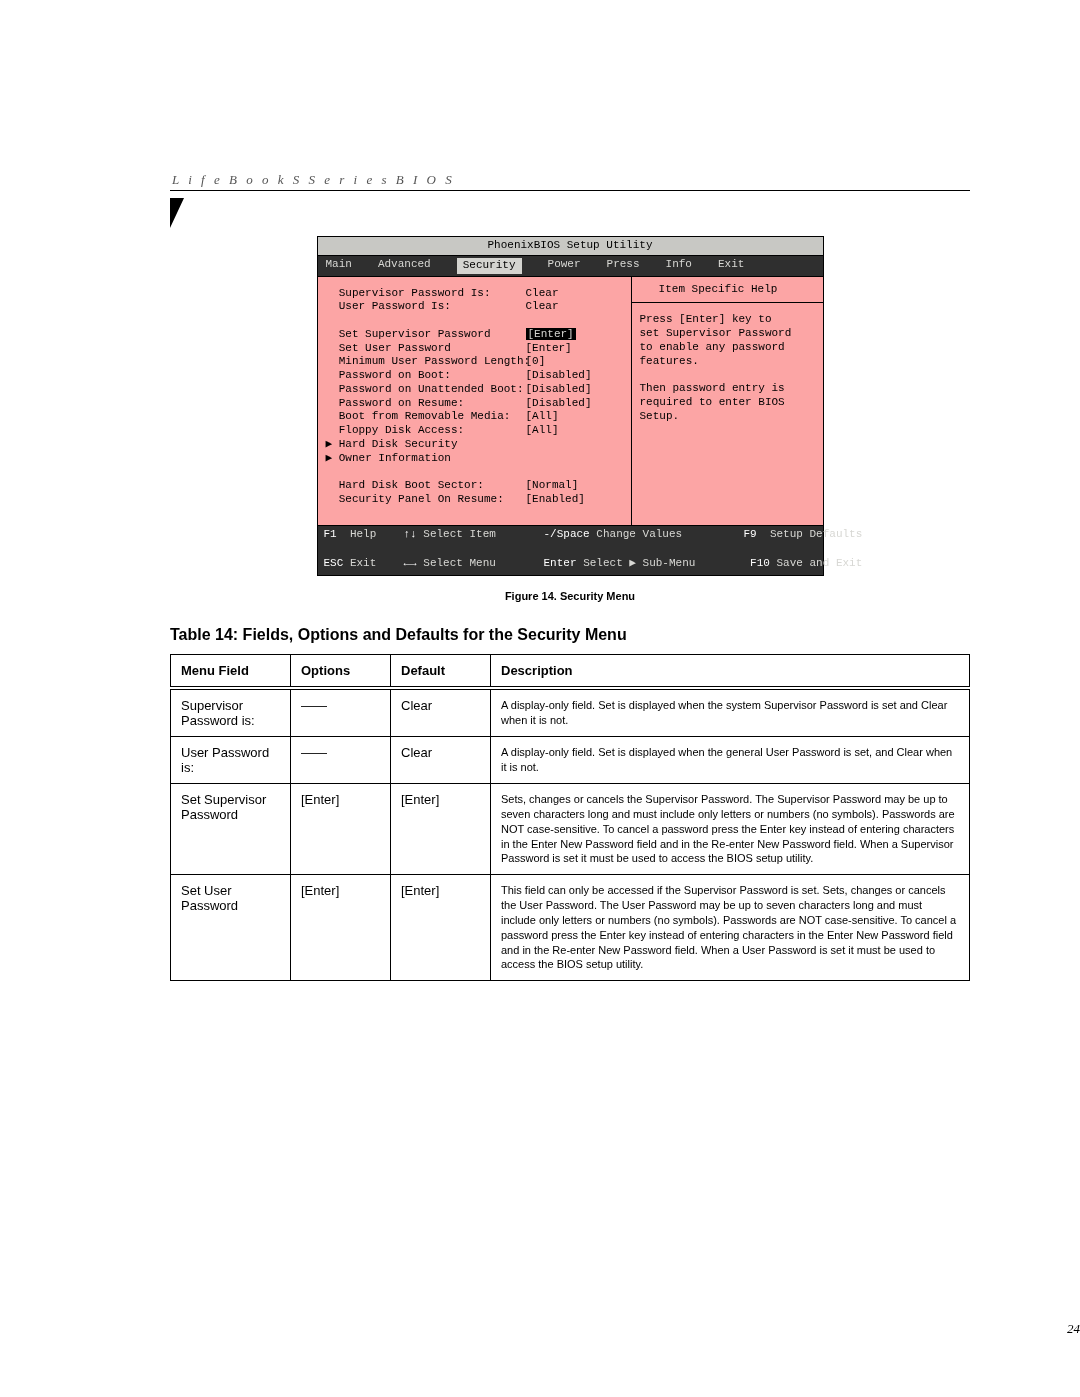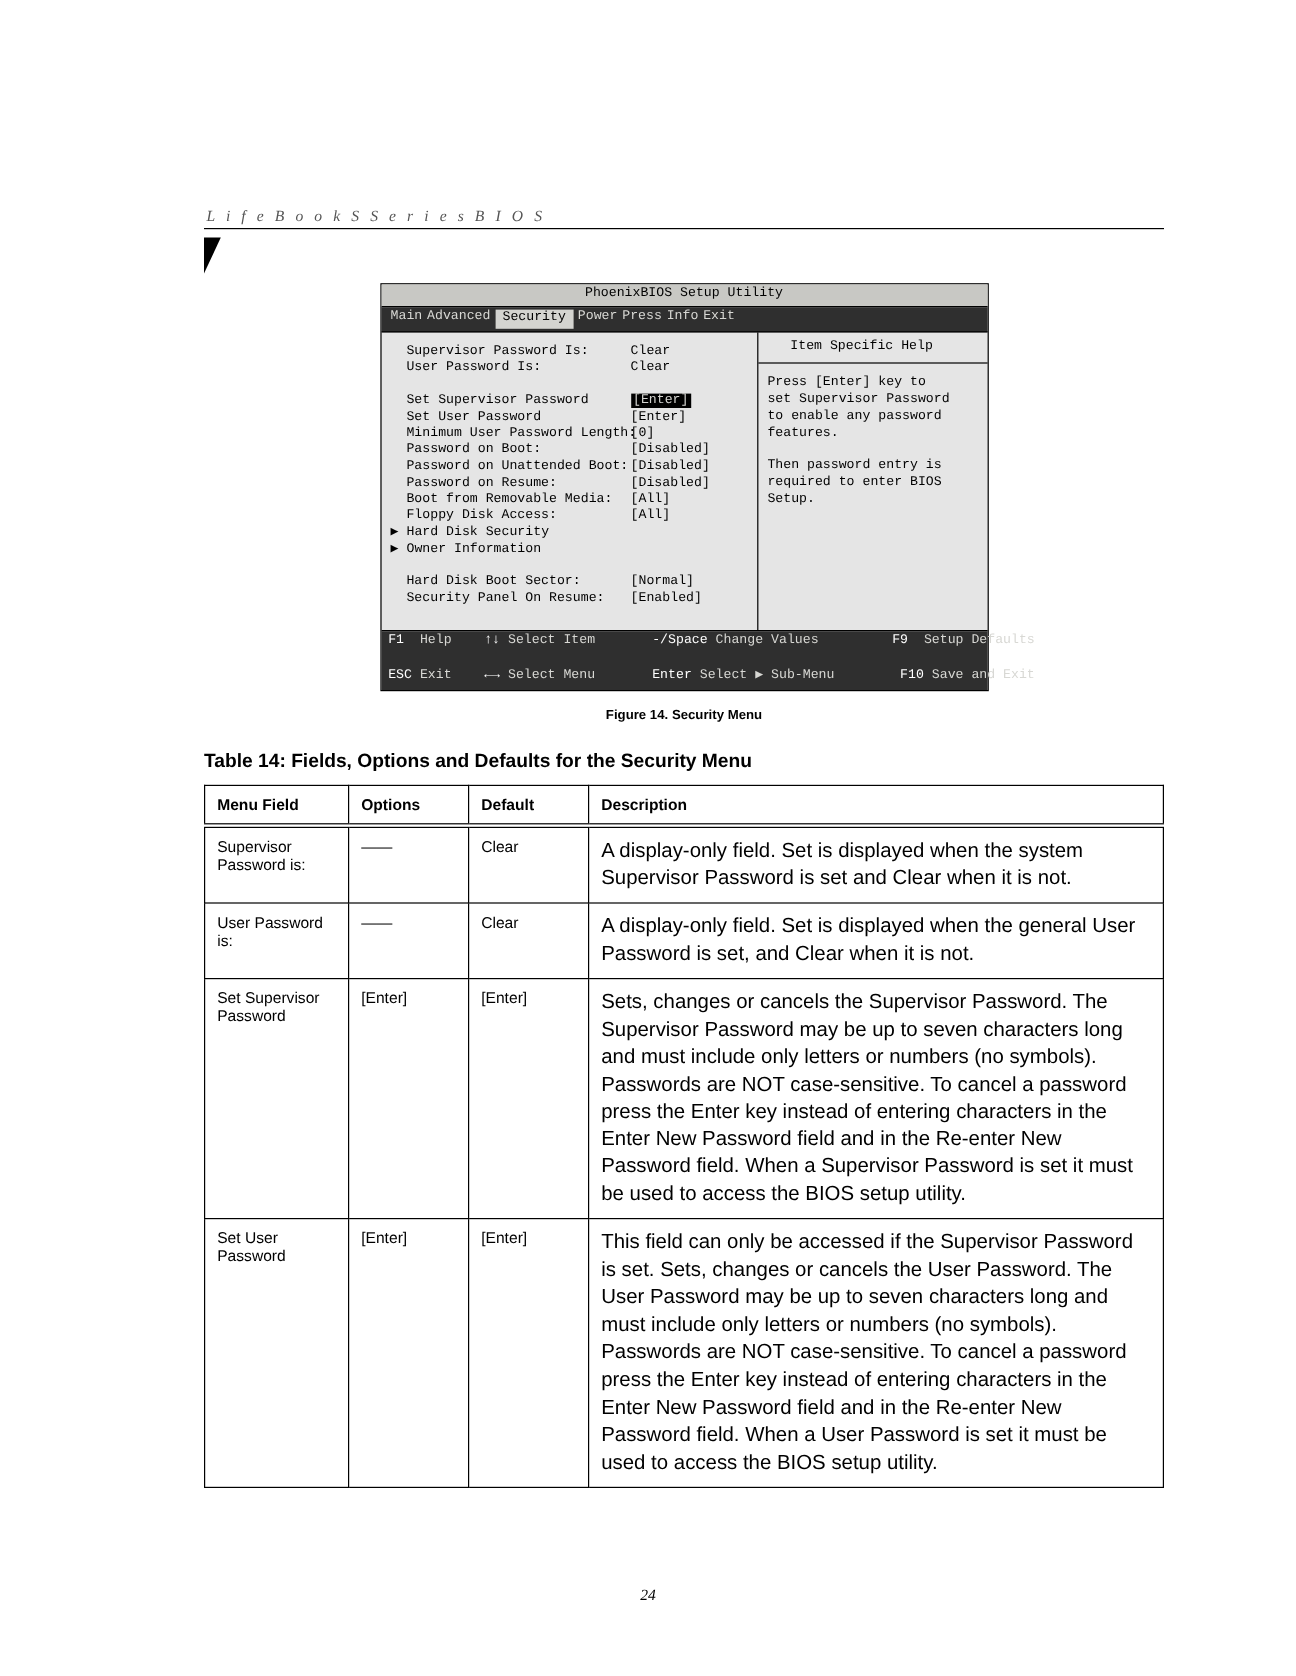--- a/index.html
+++ b/index.html
@@ -49,7 +49,7 @@
     font-family: 'Consolas', 'Courier New', monospace;
     font-size: 11px;
     line-height: 1.25;
-    background: #e5e5e5;
+    background: #fca5a5;
     color: #000;
   }
   .bios-title {

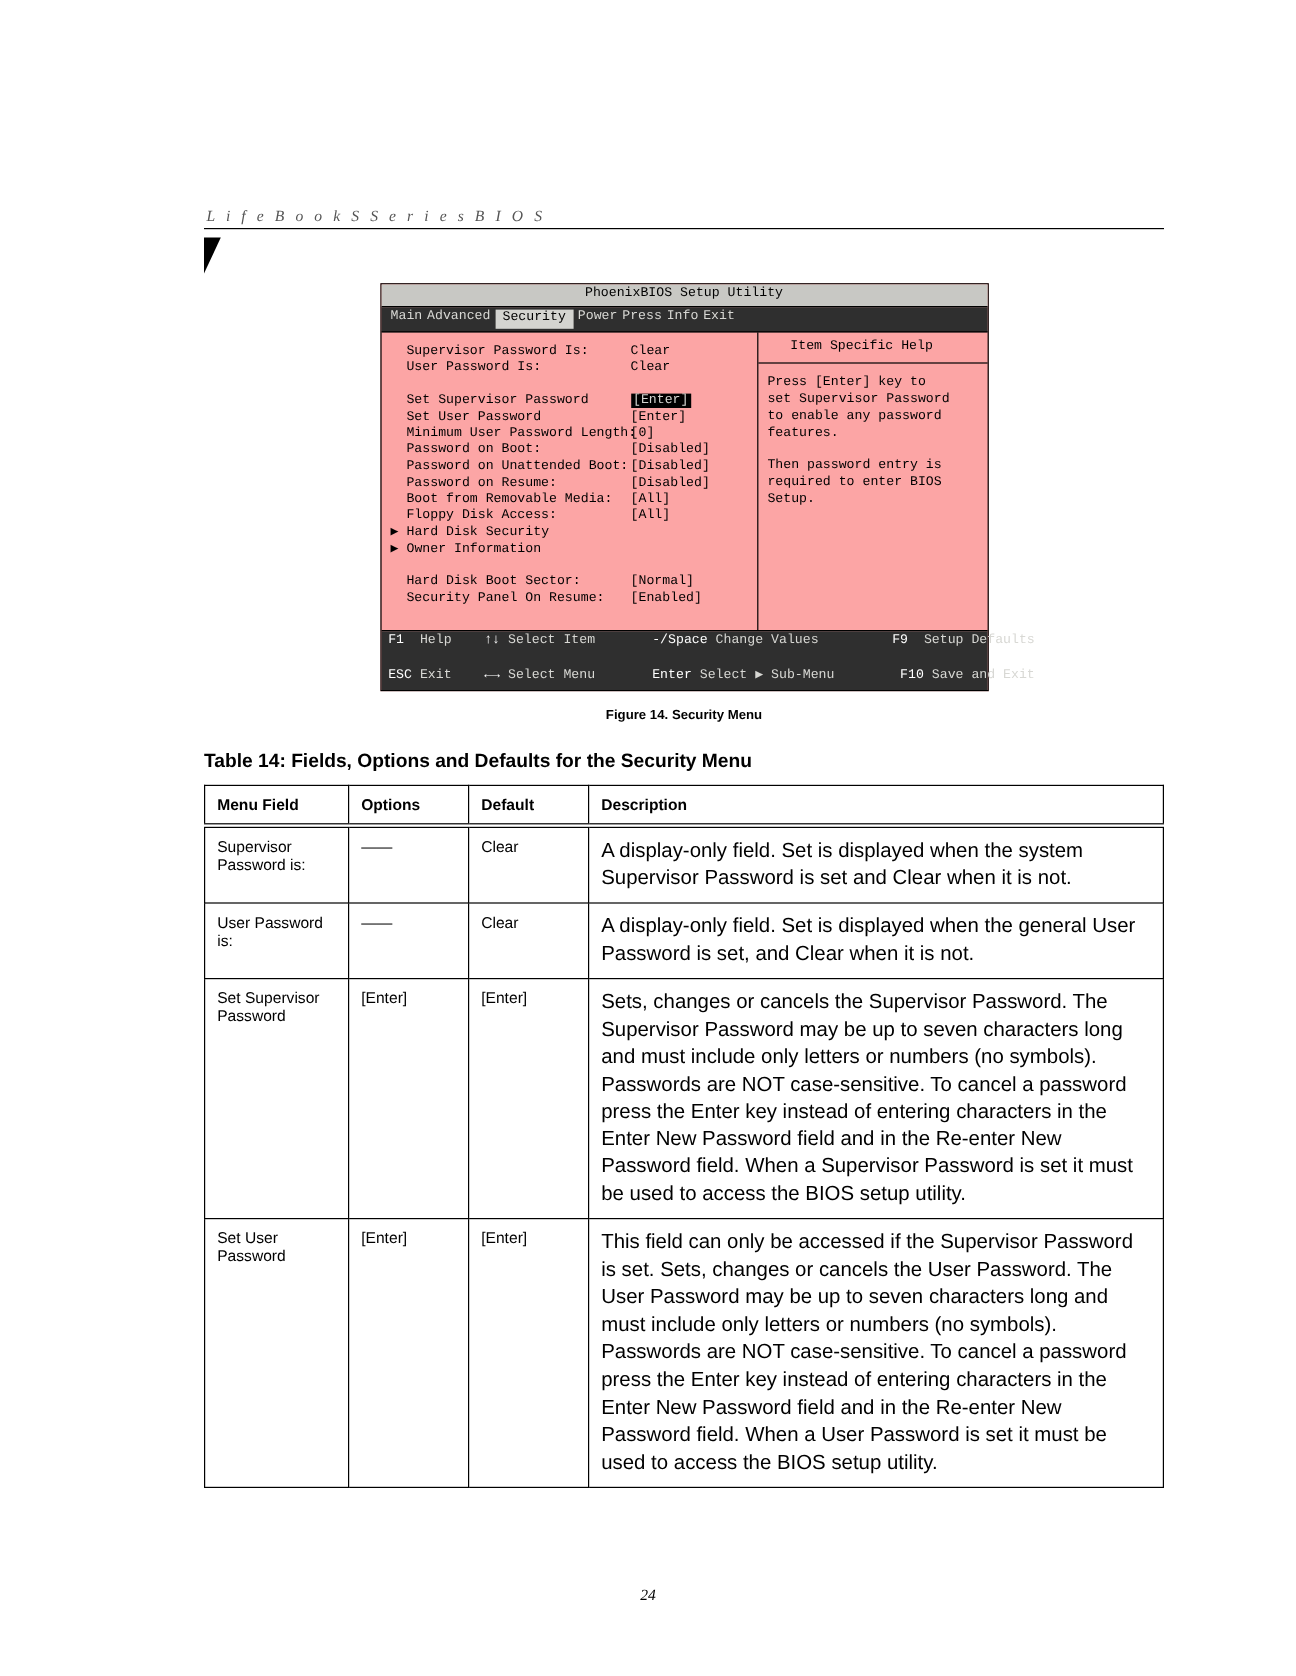--- a/index.html
+++ b/index.html
@@ -63,7 +63,7 @@
     color: #d8d8d4;
     padding: 2px 8px;
     display: flex;
-    gap: 4px;
+    gap: 26px;
     border-bottom: 1px solid #000;
   }
   .bios-menubar span { display: inline-block; }

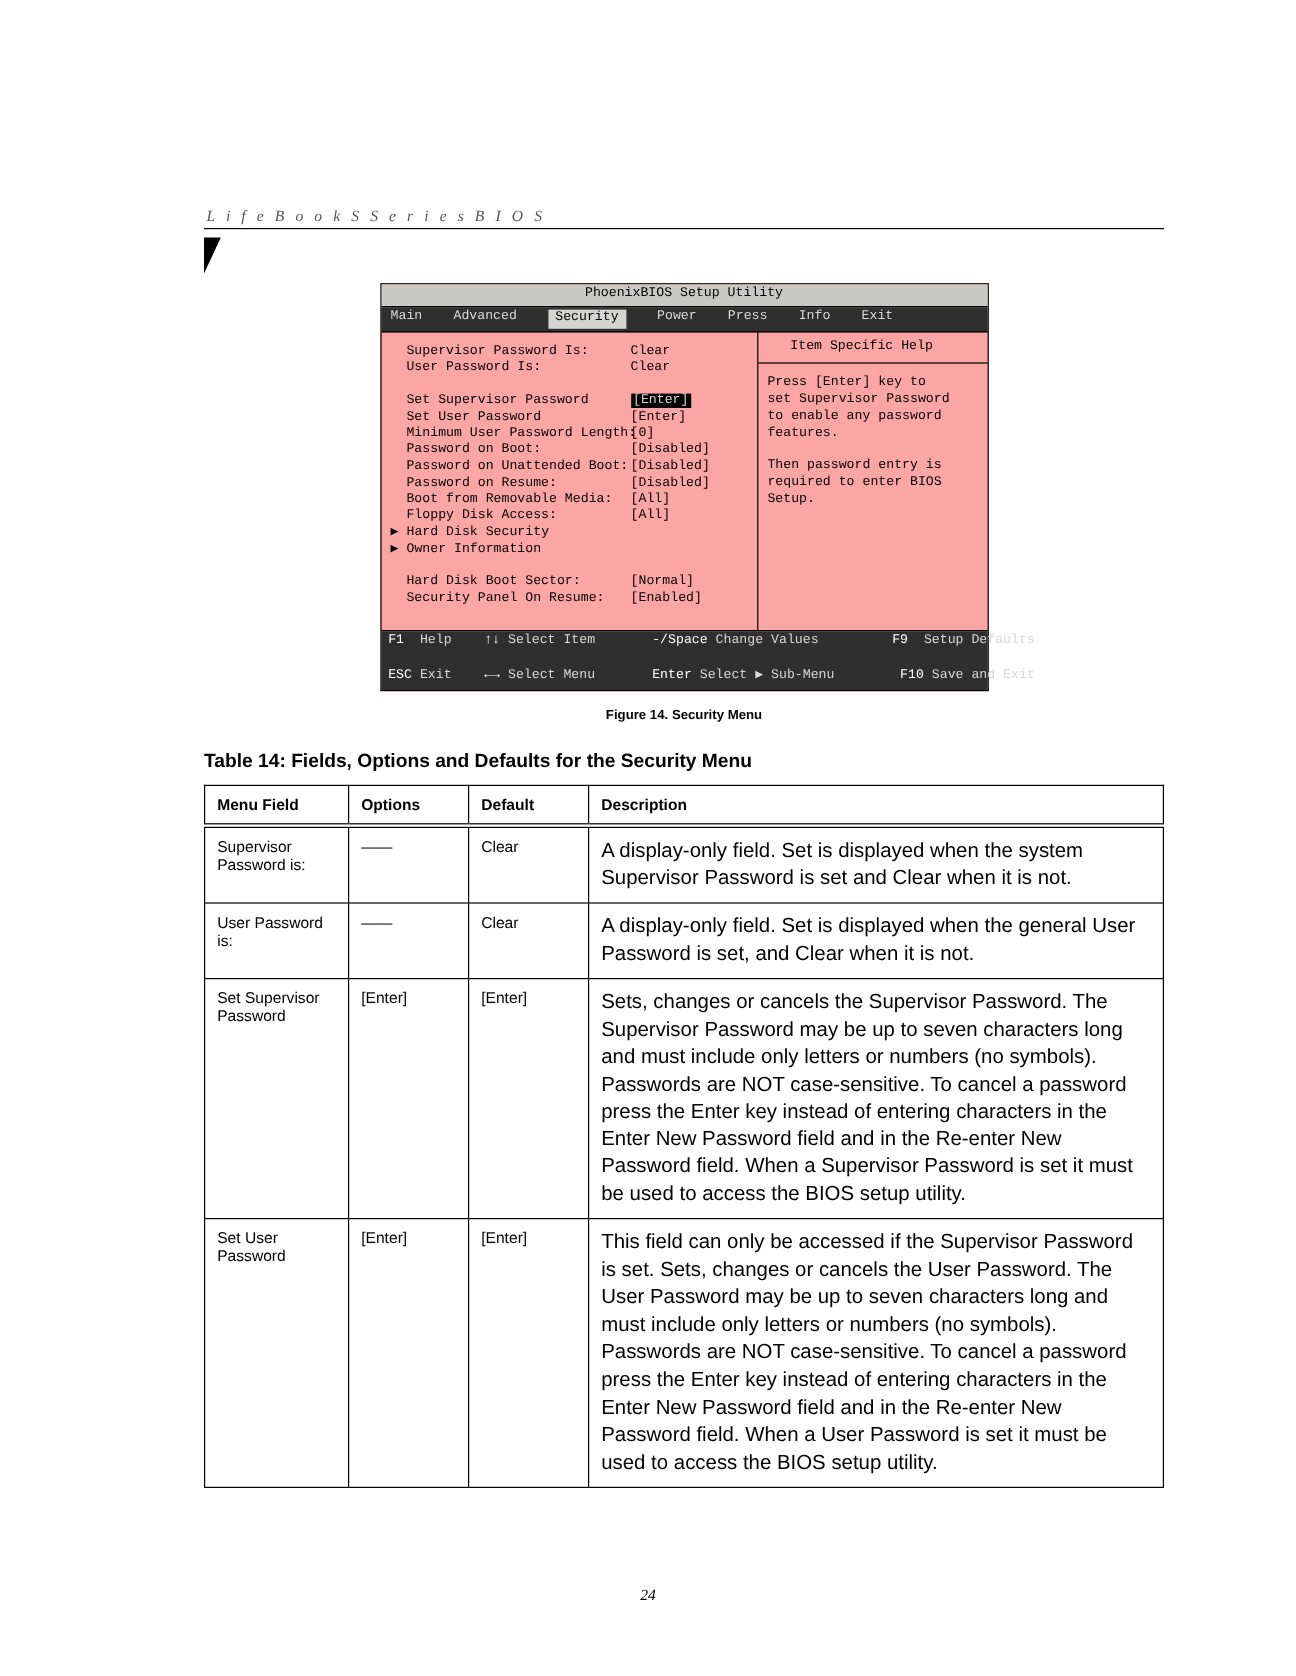--- a/index.html
+++ b/index.html
@@ -144,7 +144,7 @@
     border-bottom: 4px double #000;
     font-weight: bold;
   }
-  table.doc td.desc { font-size: 17px; line-height: 1.35; }
+  table.doc td.desc { font-size: 11px; line-height: 1.35; }
 
   .pagenum {
     position: absolute;

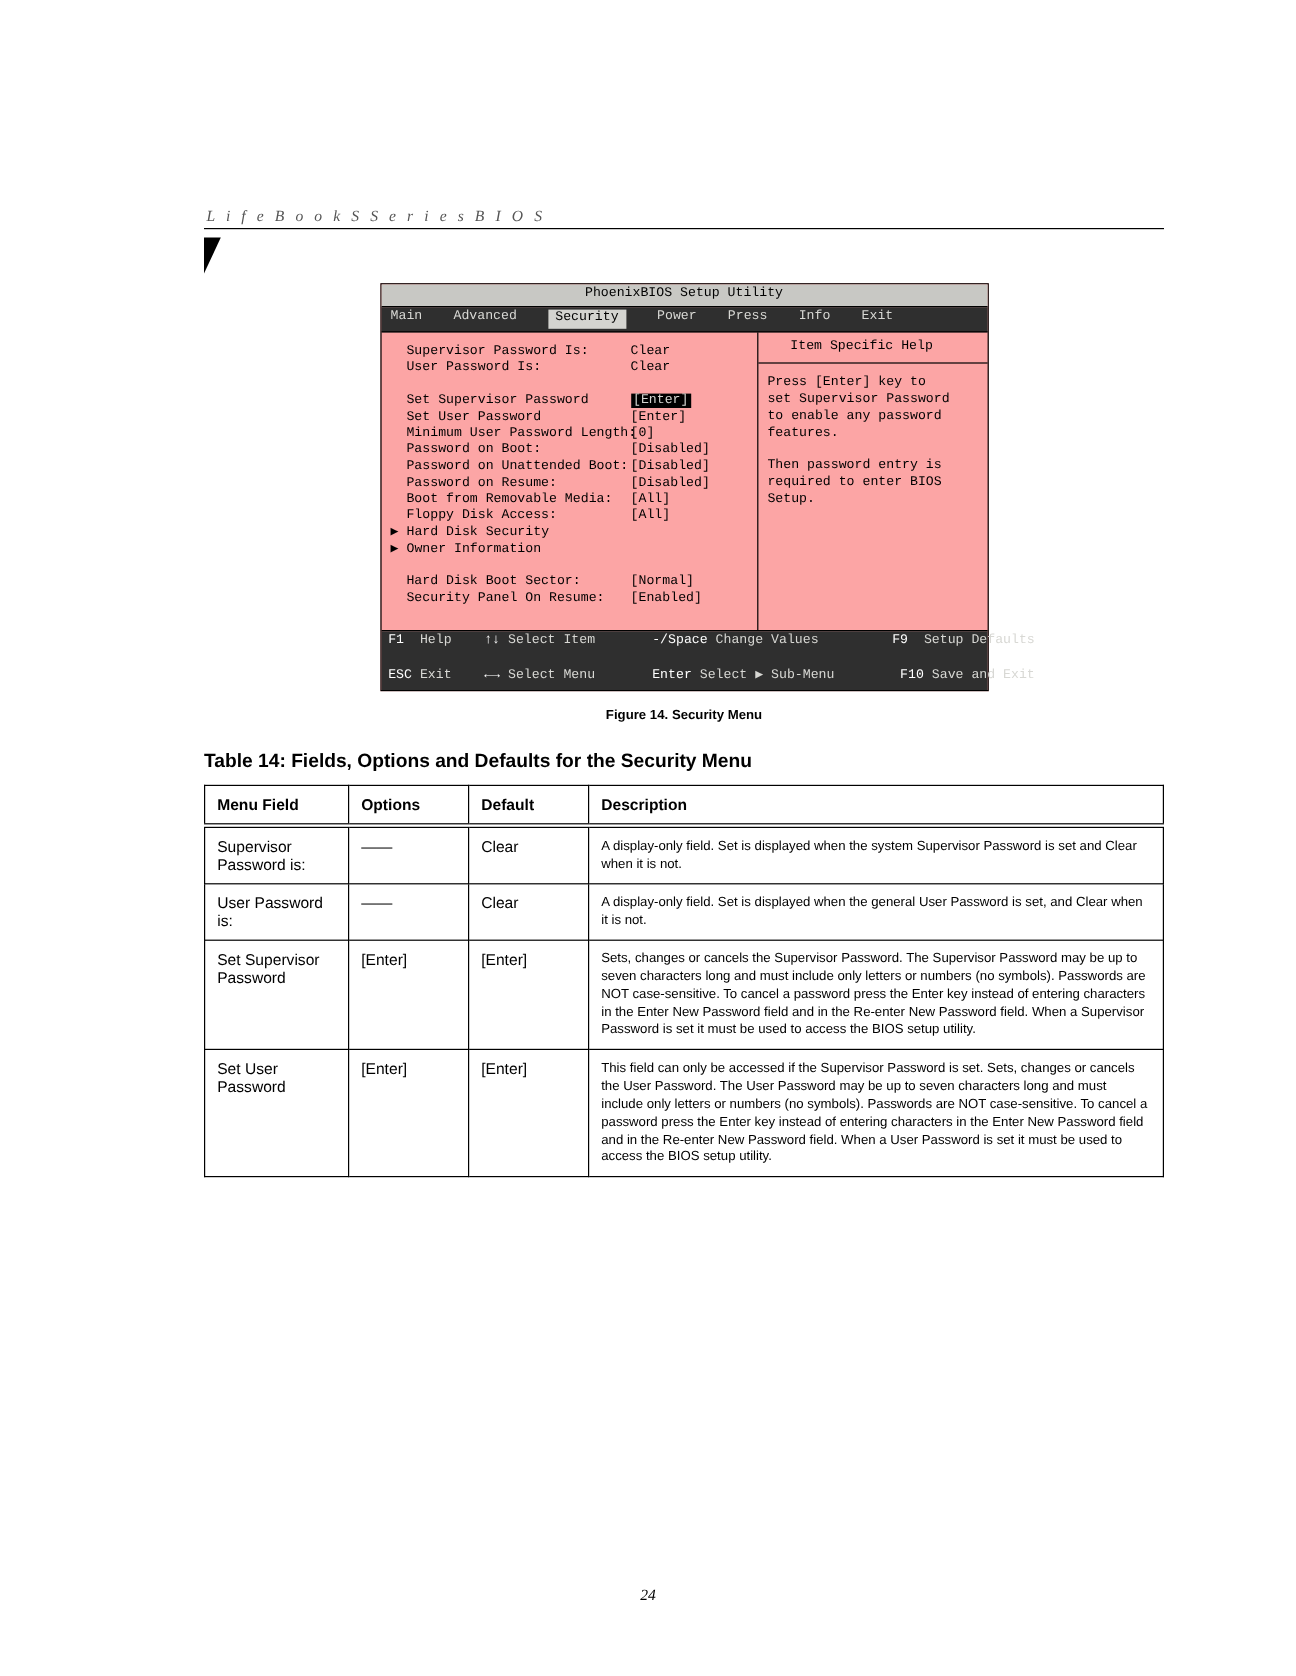--- a/index.html
+++ b/index.html
@@ -151,7 +151,7 @@
     bottom: 60px;
     left: 0;
     right: 0;
-    text-align: center;
+    text-align: right;
     font-style: italic;
     font-size: 13px;
   }

